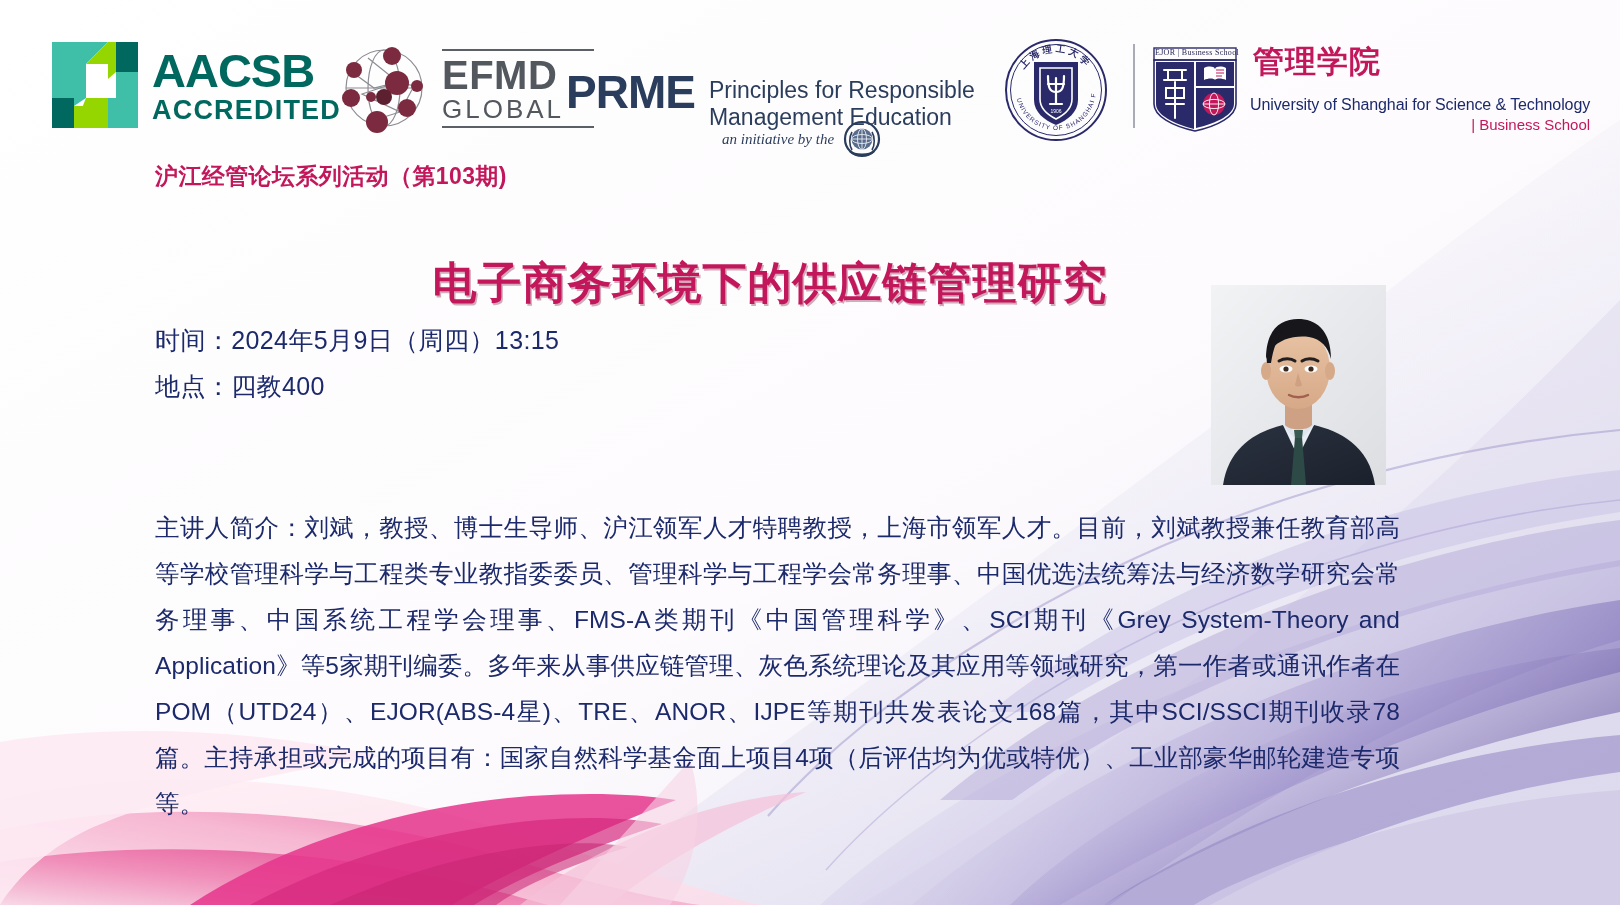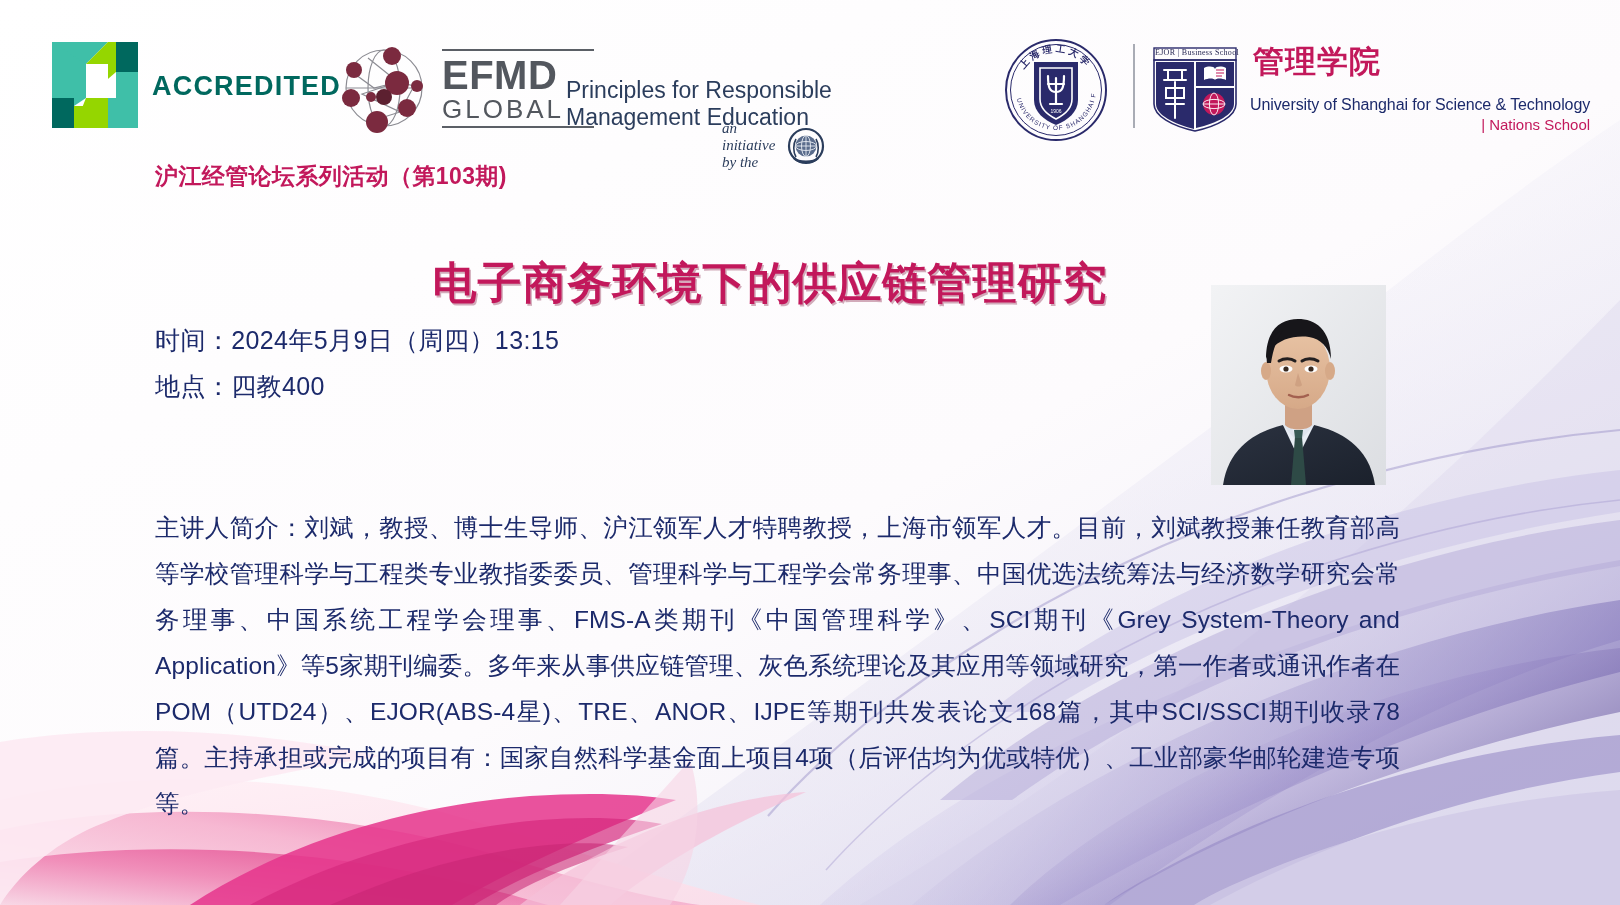--- a/index.html
+++ b/index.html
@@ -331,6 +331,7 @@
         </svg>
       </div>
       <span class="aacsb-txt">
+        <span class="w1">AACSB</span>
         <span class="w2">ACCREDITED</span>
       </span>
     </div>

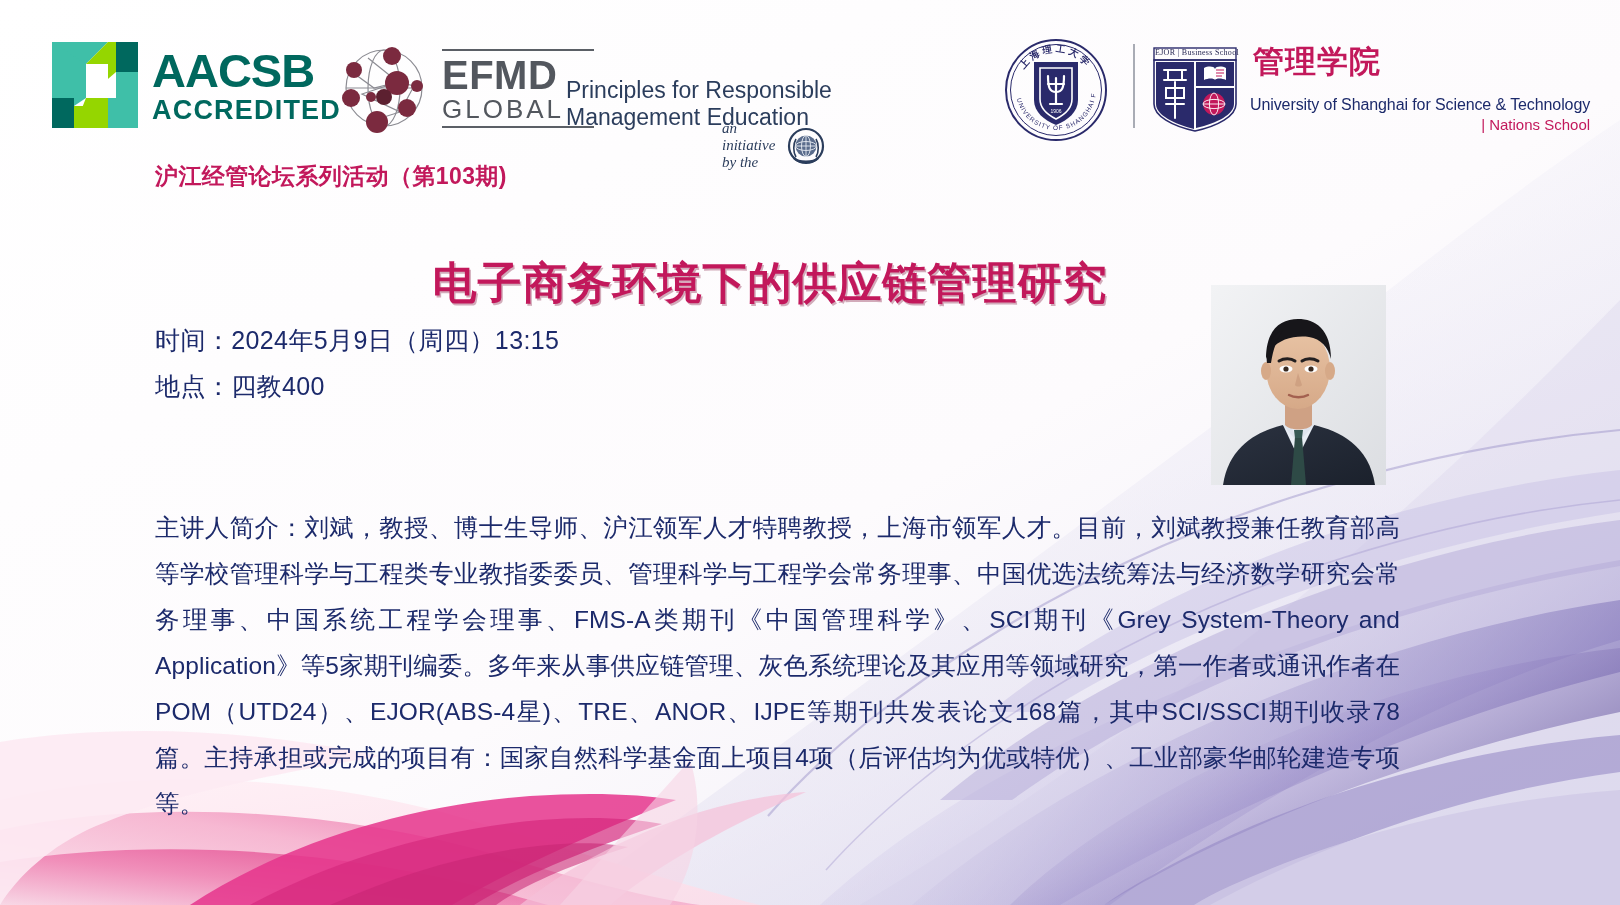--- a/index.html
+++ b/index.html
@@ -367,6 +367,7 @@
     </div>
 
     <div class="logo prme">
+      <span class="prme-word">PRME</span>
       <span class="prme-sub">
         <span>Principles for Responsible</span><br>
         <span>Management Education</span>

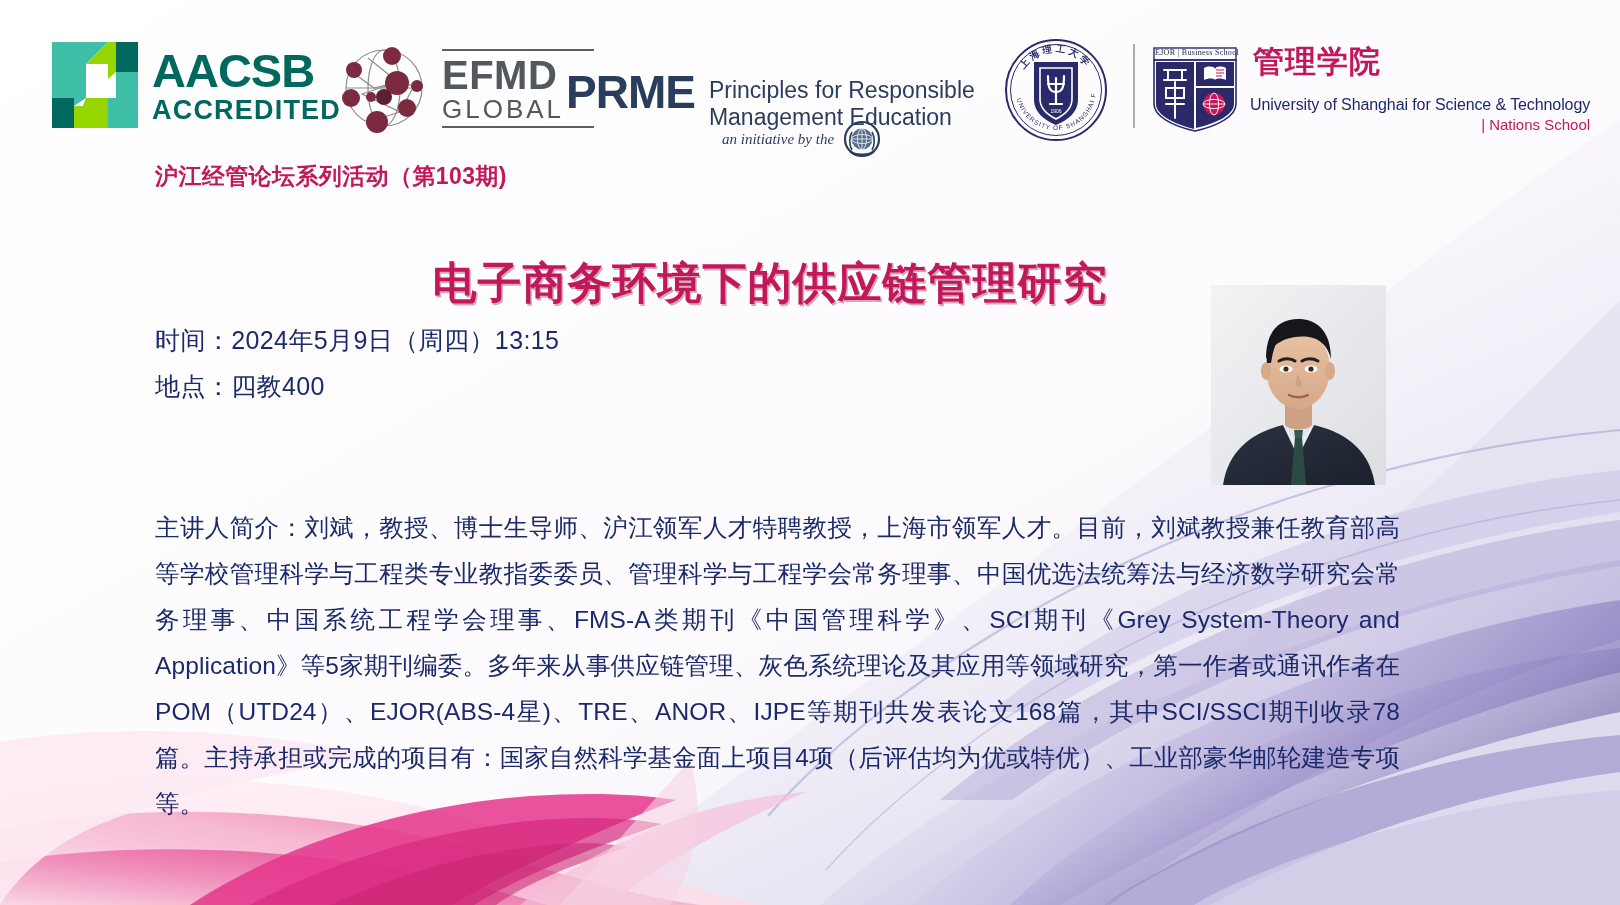--- a/index.html
+++ b/index.html
@@ -453,7 +453,7 @@
           <span class="bs-cn2">管理学院</span>
         </span>
         <span class="bs-en">University of Shanghai for Science &amp; Technology</span>
-        <span class="bs-en2">| Nations School</span>
+        <span class="bs-en2">| Business School</span>
       </span>
     </div>
     <div class="bs-tag">EJOR | Business School</div>

